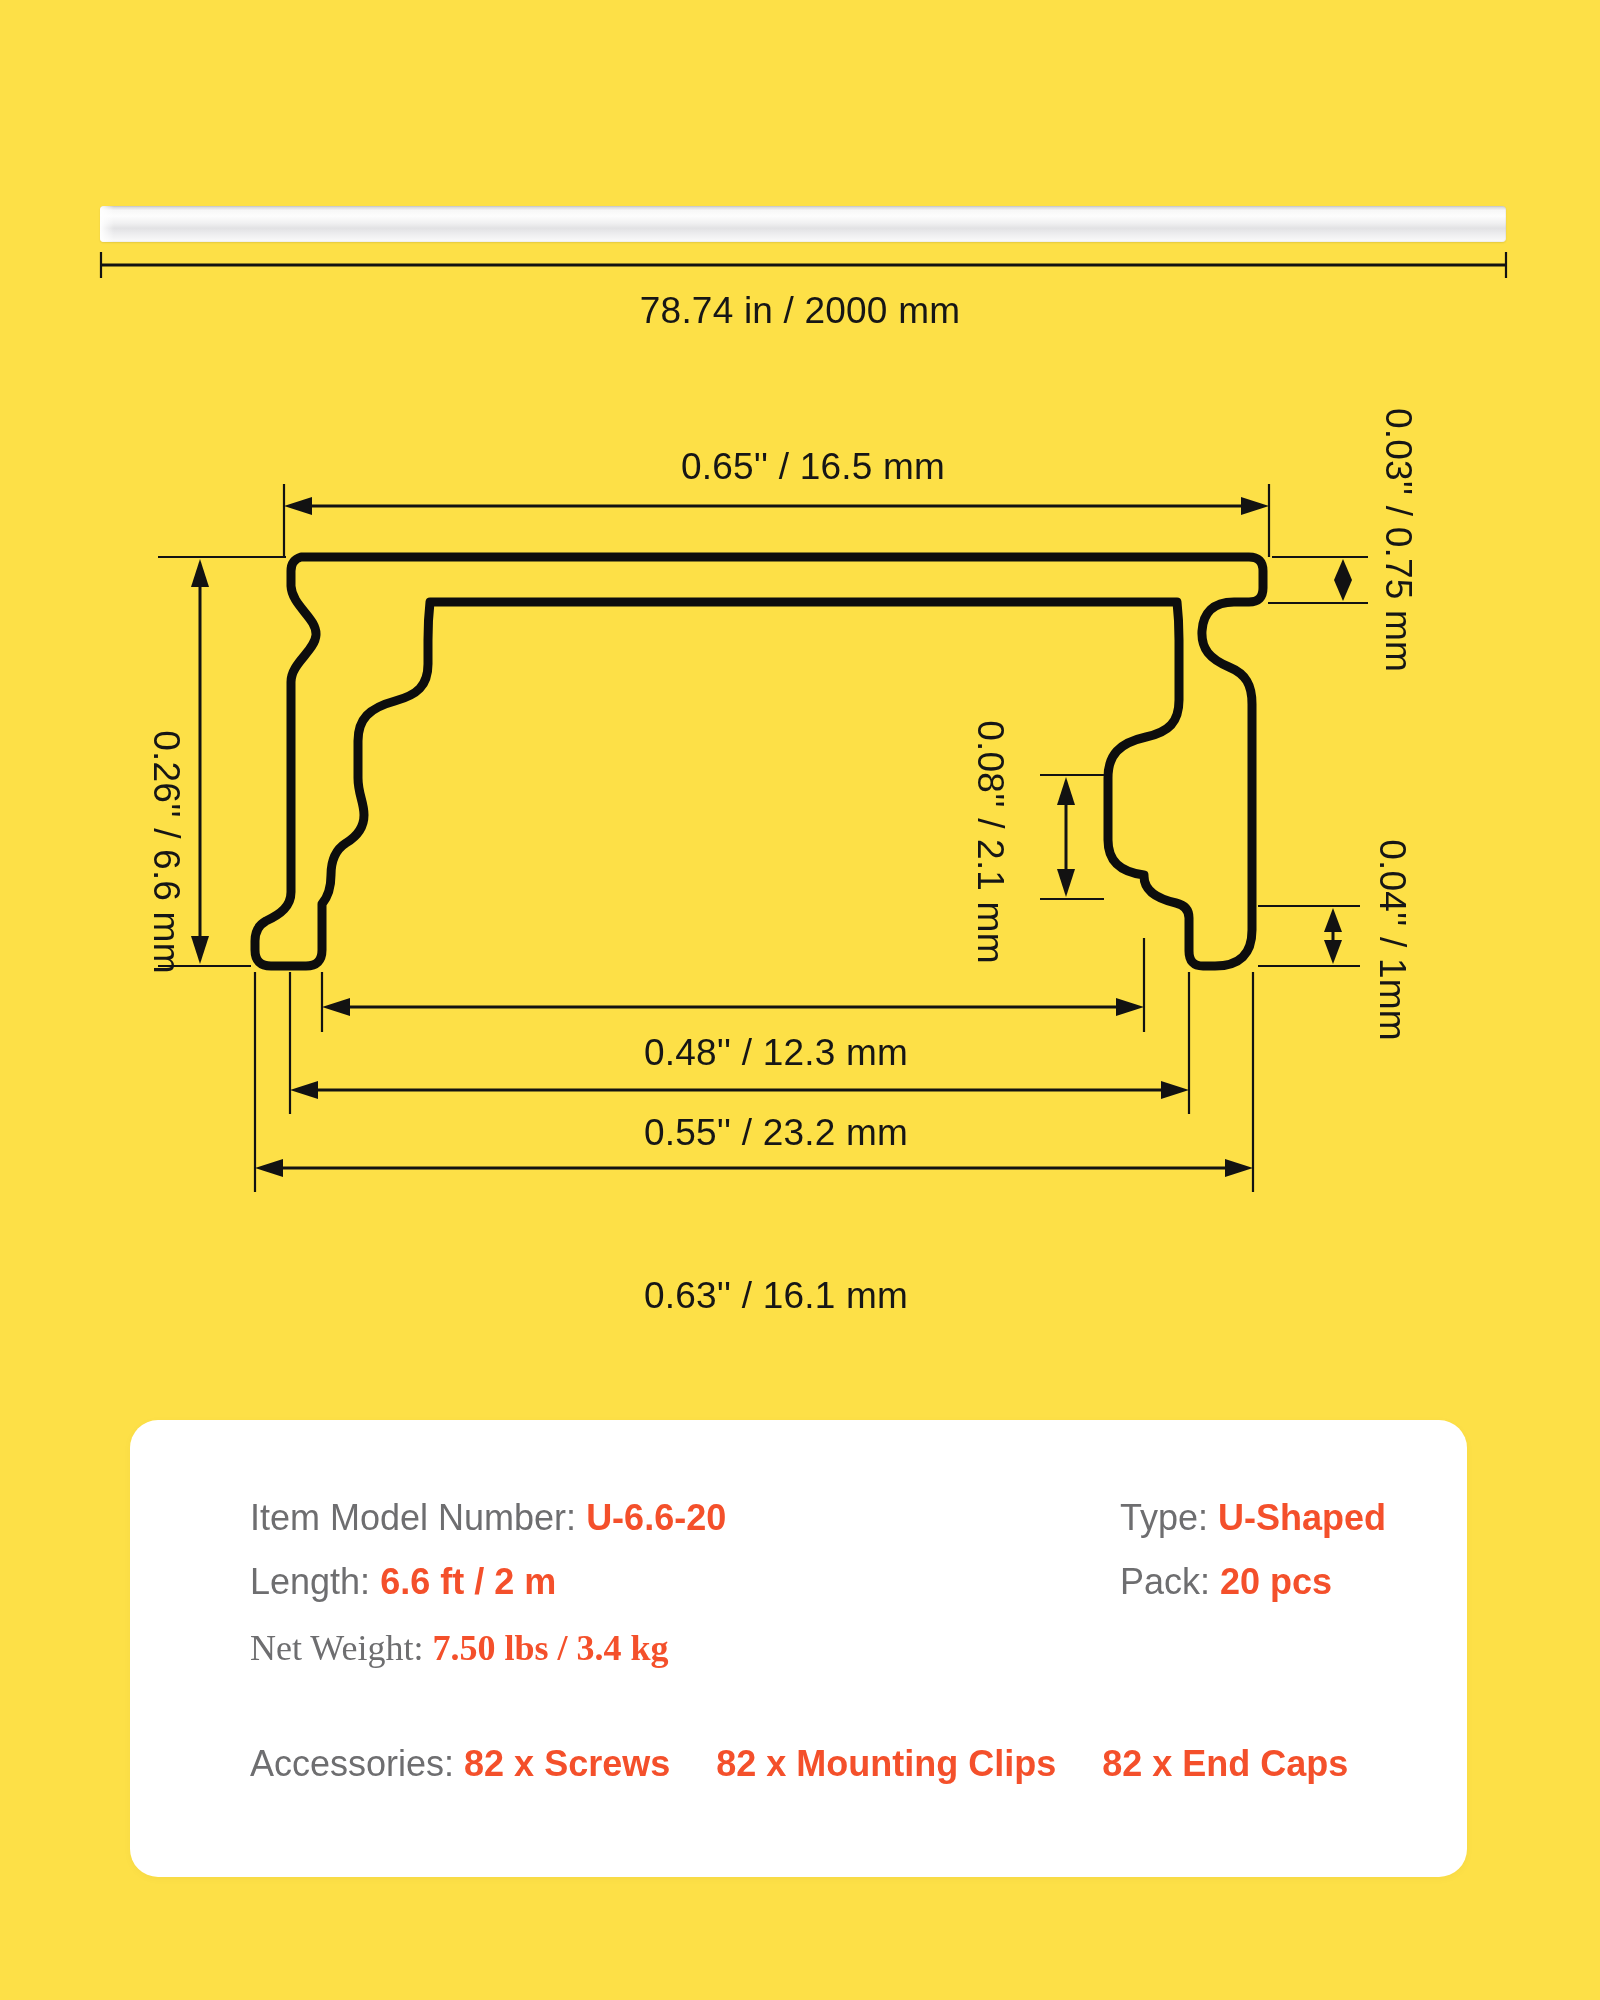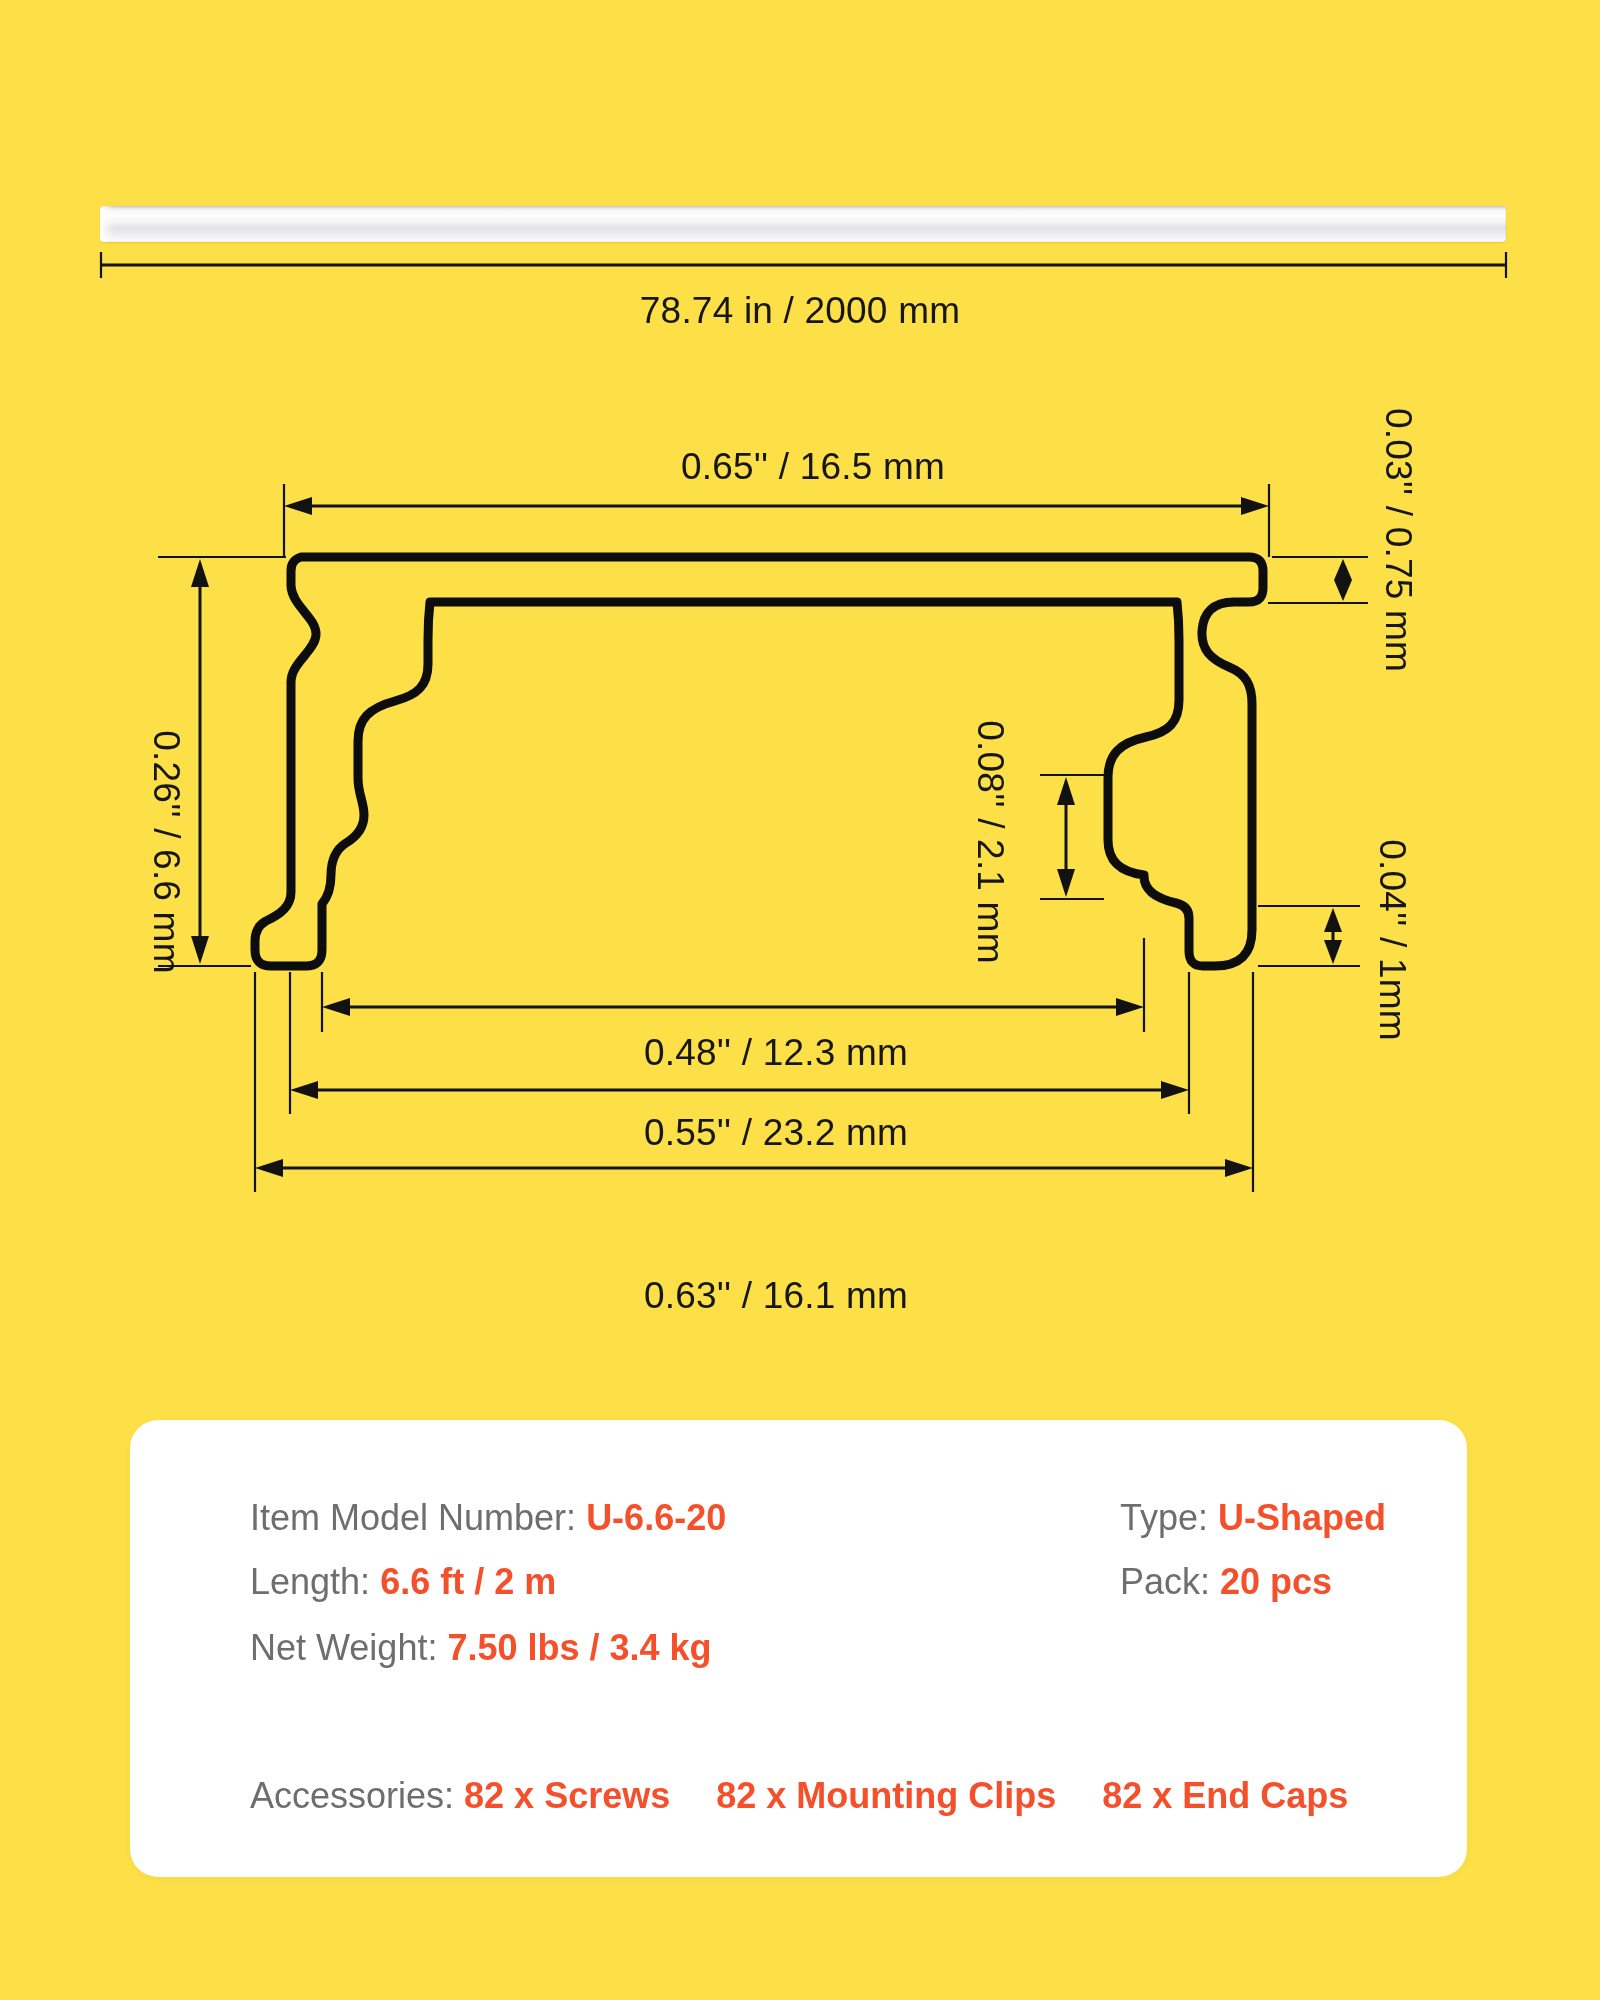--- a/index.html
+++ b/index.html
@@ -167,7 +167,7 @@
     <div class="spec-row" style="top:162px;">
       <span class="lab">Length: </span><span class="val">6.6 ft / 2 m</span>
     </div>
-    <div class="spec-row" style="top:228px;">
+    <div class="spec-row" style="top:228px;font-family:Liberation Serif, serif;">
       <span class="lab">Net Weight: </span><span class="val">7.50 lbs / 3.4 kg</span>
     </div>
     <div class="spec-row" style="top:376px;text-align:right;">

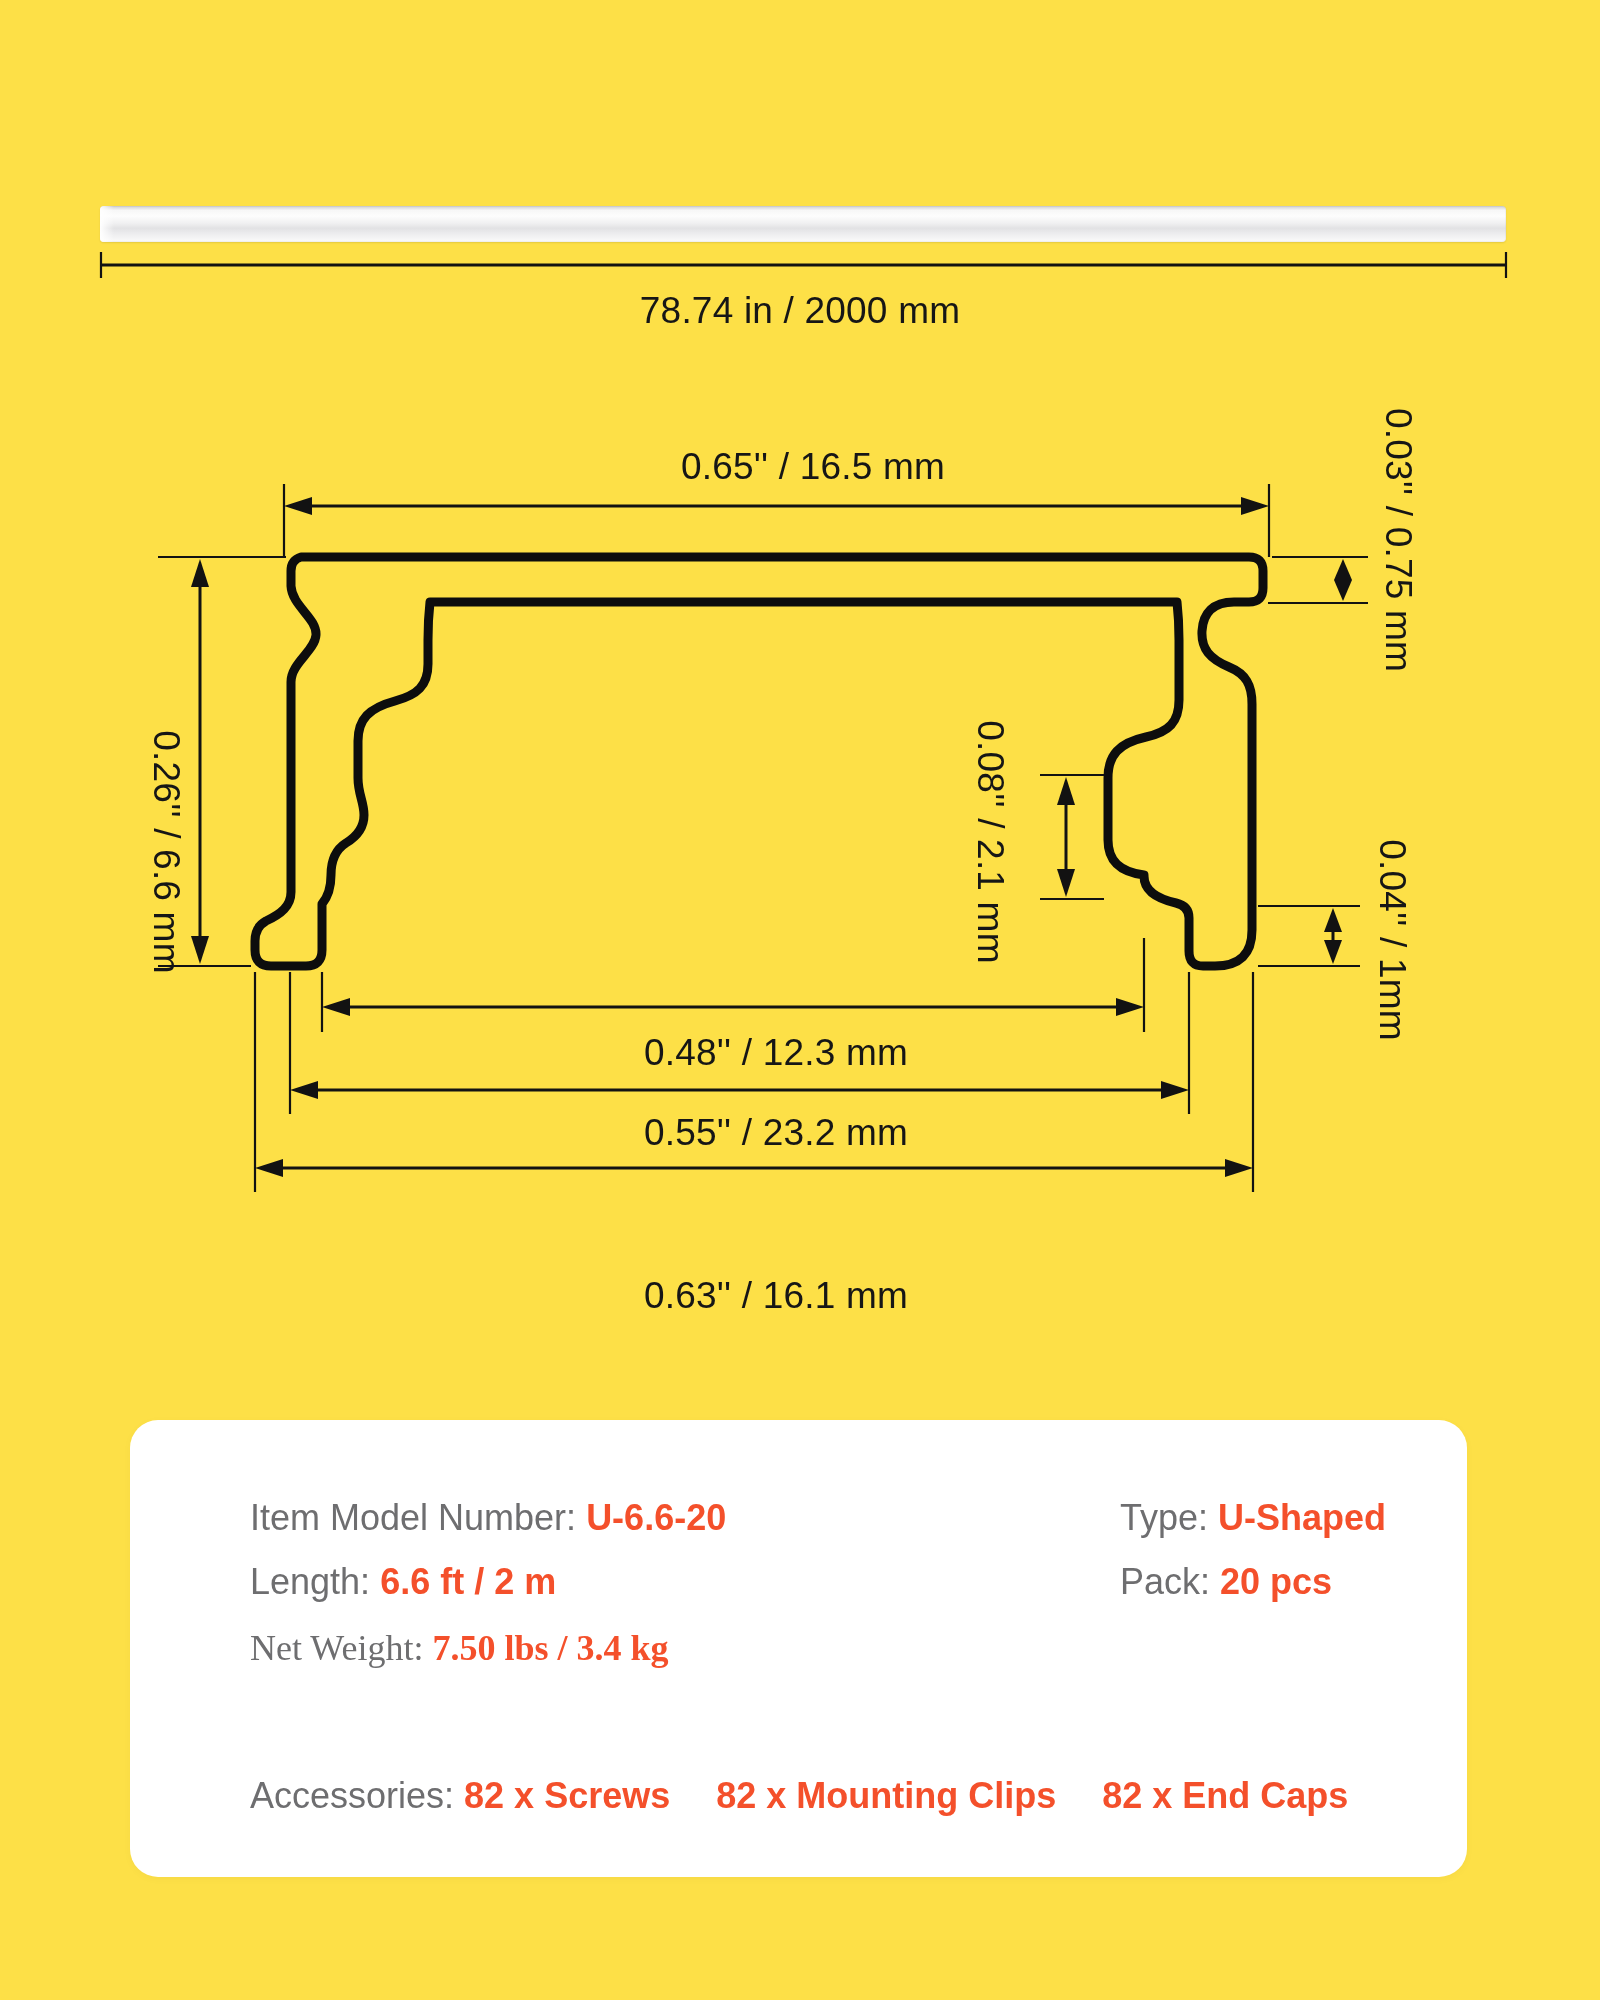--- a/index.html
+++ b/index.html
@@ -170,7 +170,7 @@
     <div class="spec-row" style="top:228px;font-family:Liberation Serif, serif;">
       <span class="lab">Net Weight: </span><span class="val">7.50 lbs / 3.4 kg</span>
     </div>
-    <div class="spec-row" style="top:376px;text-align:right;">
+    <div class="spec-row" style="top:344px;text-align:right;">
       <span class="lab">Accessories: </span><span class="val gap">82 x Screws</span><span class="val gap">82 x Mounting Clips</span><span class="val">82 x End Caps</span>
     </div>
     <div class="side-col">

